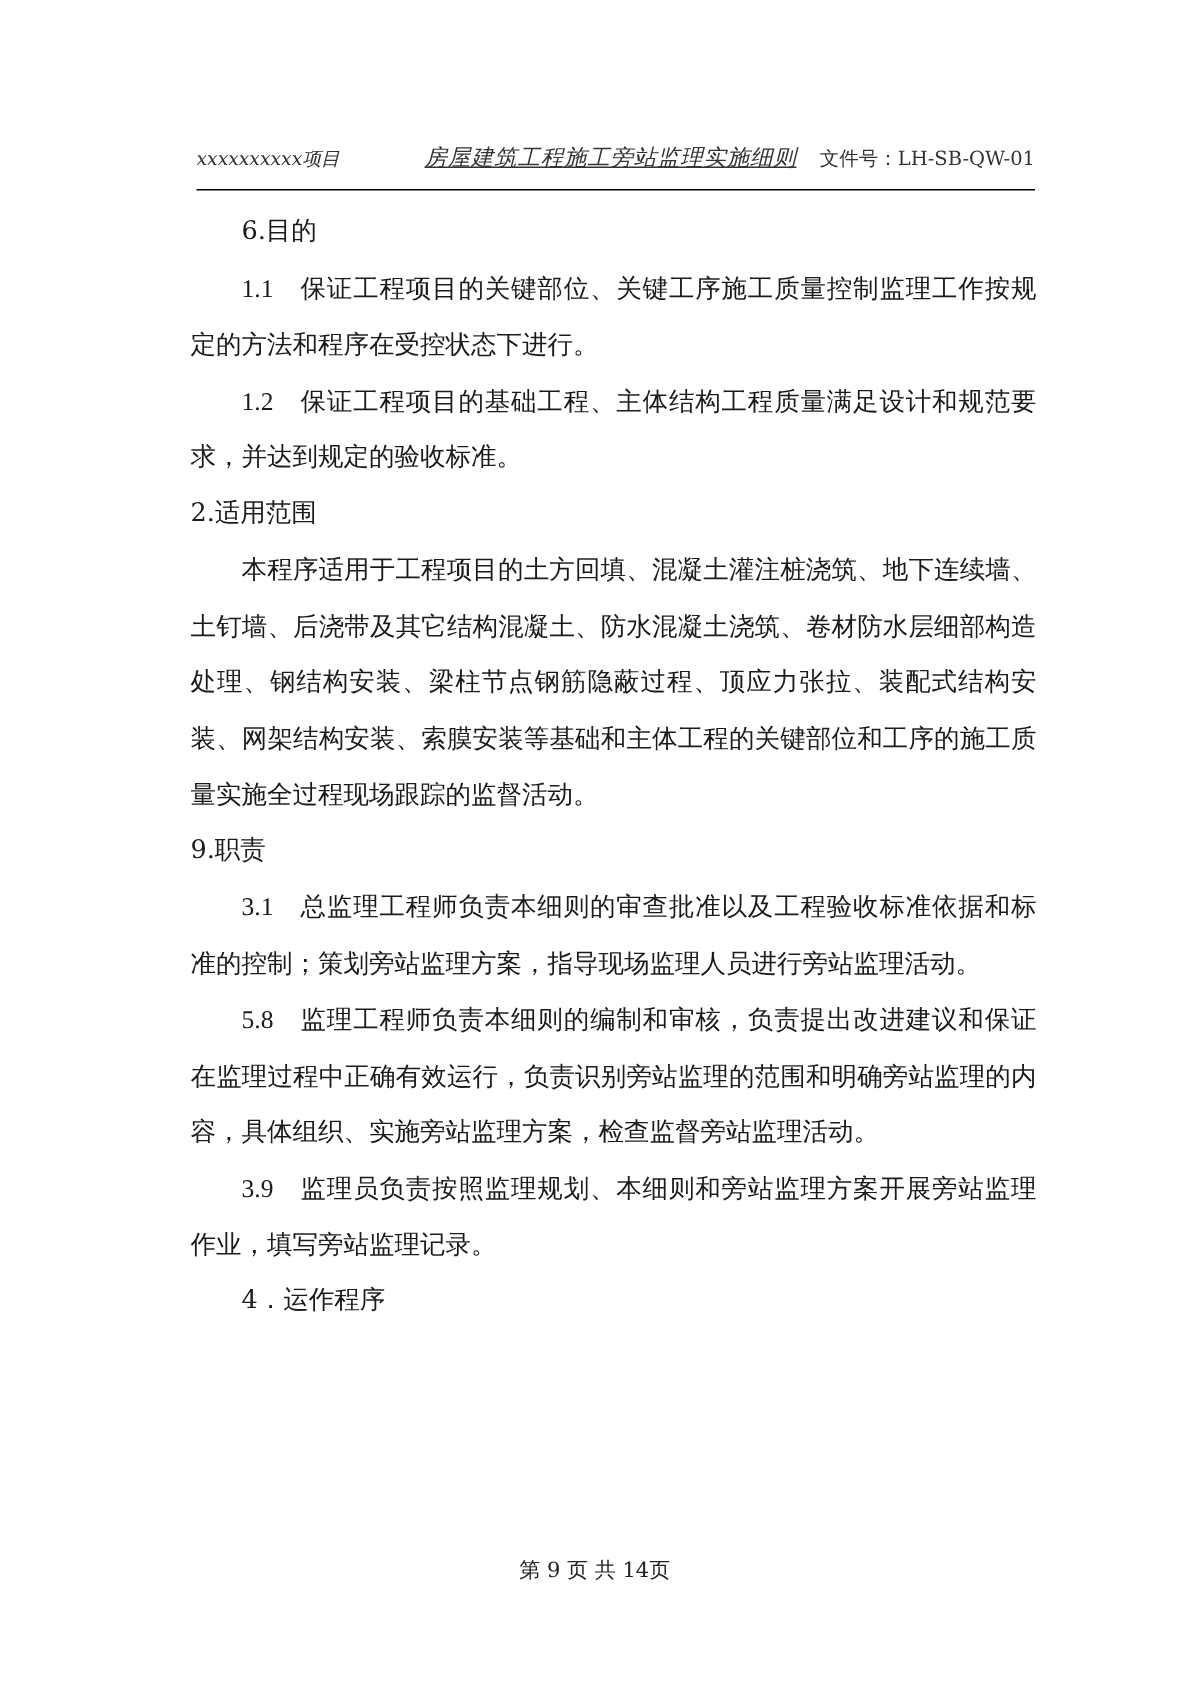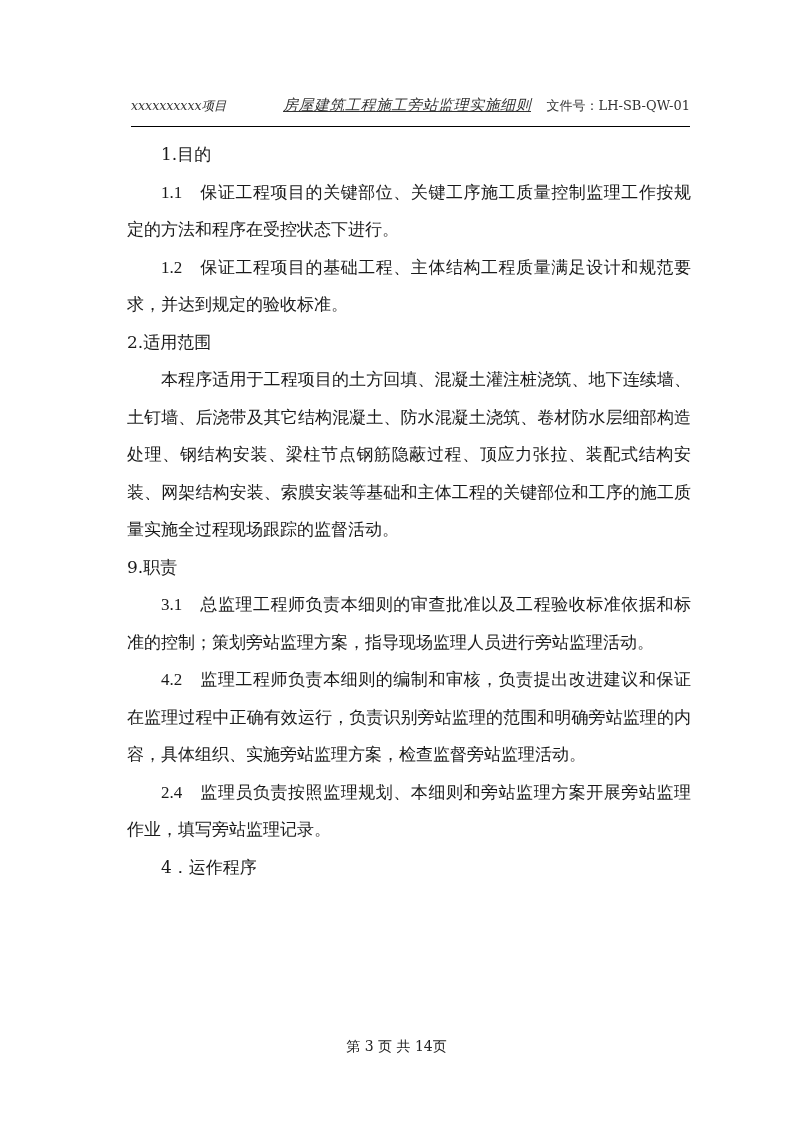--- a/index.html
+++ b/index.html
@@ -27,7 +27,7 @@
 </div>
 
 <div class="content">
-  <p class="h ind-h">1.目的</p>
+  <p class="h ind-h">6.目的</p>
   <p class="p ind">1.1　保证工程项目的关键部位、关键工序施工质量控制监理工作按规定的方法和程序在受控状态下进行。</p>
   <p class="p ind">1.2　保证工程项目的基础工程、主体结构工程质量满足设计和规范要求，并达到规定的验收标准。</p>
   <p class="h">2.适用范围</p>

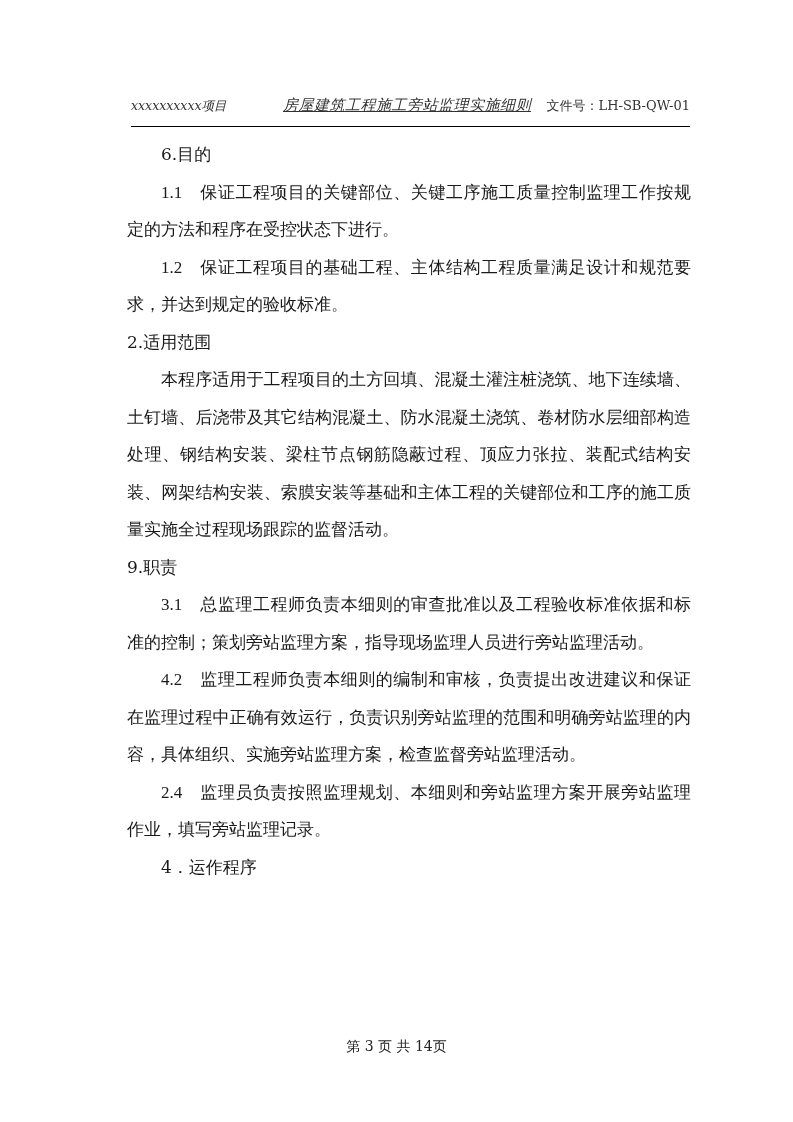--- a/index.html
+++ b/index.html
@@ -34,7 +34,7 @@
   <p class="p ind">本程序适用于工程项目的土方回填、混凝土灌注桩浇筑、地下连续墙、土钉墙、后浇带及其它结构混凝土、防水混凝土浇筑、卷材防水层细部构造处理、钢结构安装、梁柱节点钢筋隐蔽过程、顶应力张拉、装配式结构安装、网架结构安装、索膜安装等基础和主体工程的关键部位和工序的施工质量实施全过程现场跟踪的监督活动。</p>
   <p class="h">9.职责</p>
   <p class="p ind">3.1　总监理工程师负责本细则的审查批准以及工程验收标准依据和标准的控制；策划旁站监理方案，指导现场监理人员进行旁站监理活动。</p>
-  <p class="p ind">4.2　监理工程师负责本细则的编制和审核，负责提出改进建议和保证在监理过程中正确有效运行，负责识别旁站监理的范围和明确旁站监理的内容，具体组织、实施旁站监理方案，检查监督旁站监理活动。</p>
+  <p class="p ind">5.8　监理工程师负责本细则的编制和审核，负责提出改进建议和保证在监理过程中正确有效运行，负责识别旁站监理的范围和明确旁站监理的内容，具体组织、实施旁站监理方案，检查监督旁站监理活动。</p>
   <p class="p ind">2.4　监理员负责按照监理规划、本细则和旁站监理方案开展旁站监理作业，填写旁站监理记录。</p>
   <p class="h ind-h">4．运作程序</p>
 </div>

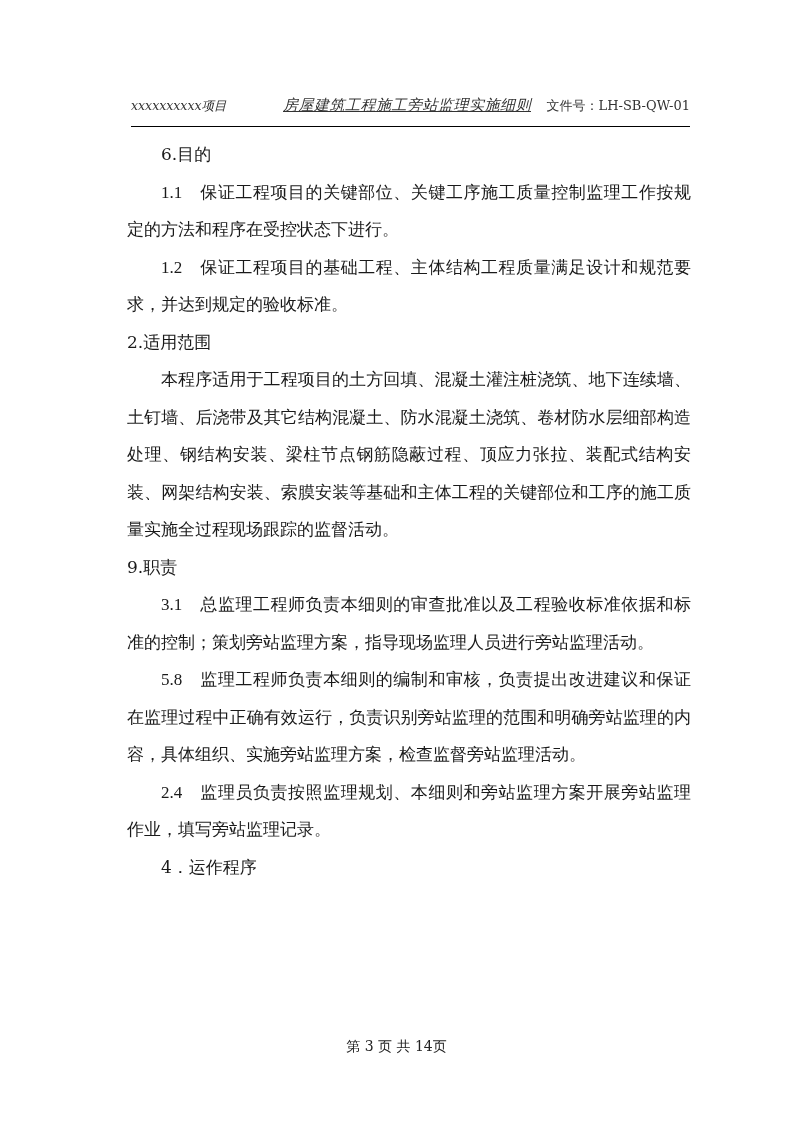--- a/index.html
+++ b/index.html
@@ -35,7 +35,7 @@
   <p class="h">9.职责</p>
   <p class="p ind">3.1　总监理工程师负责本细则的审查批准以及工程验收标准依据和标准的控制；策划旁站监理方案，指导现场监理人员进行旁站监理活动。</p>
   <p class="p ind">5.8　监理工程师负责本细则的编制和审核，负责提出改进建议和保证在监理过程中正确有效运行，负责识别旁站监理的范围和明确旁站监理的内容，具体组织、实施旁站监理方案，检查监督旁站监理活动。</p>
-  <p class="p ind">2.4　监理员负责按照监理规划、本细则和旁站监理方案开展旁站监理作业，填写旁站监理记录。</p>
+  <p class="p ind">3.9　监理员负责按照监理规划、本细则和旁站监理方案开展旁站监理作业，填写旁站监理记录。</p>
   <p class="h ind-h">4．运作程序</p>
 </div>
 

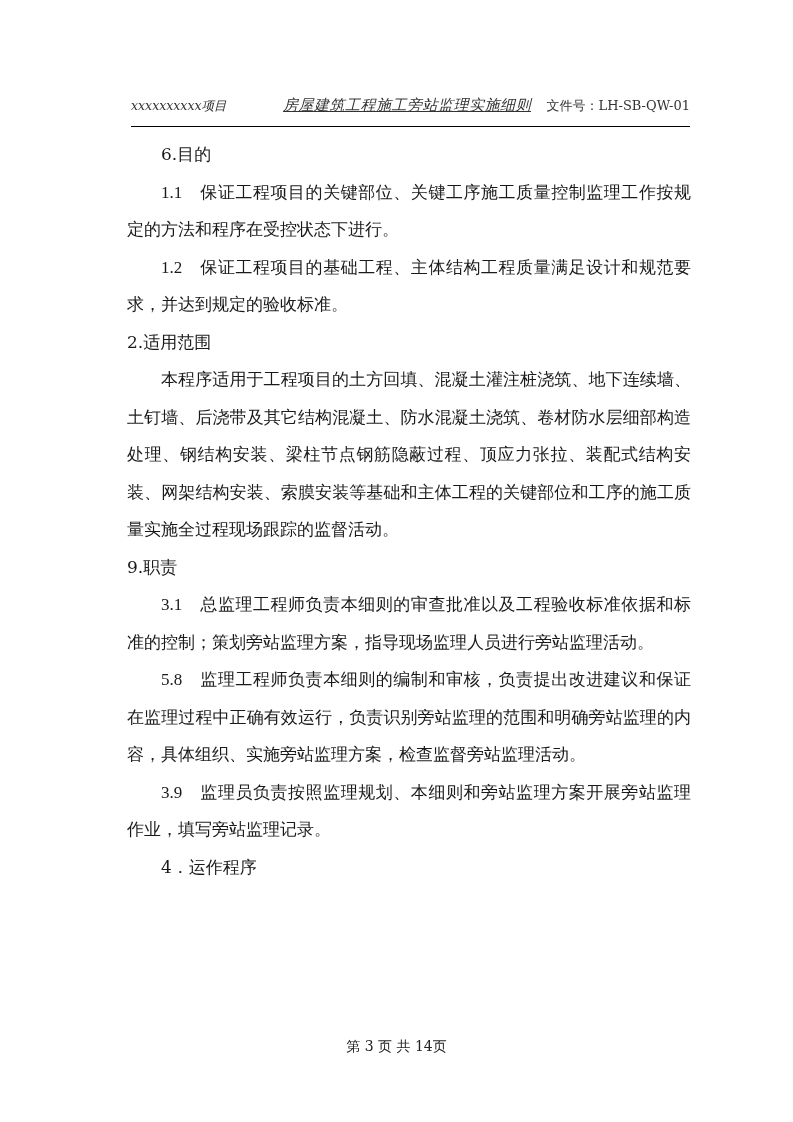--- a/index.html
+++ b/index.html
@@ -39,6 +39,6 @@
   <p class="h ind-h">4．运作程序</p>
 </div>
 
-<div class="footer">第 3 页 共 14页</div>
+<div class="footer">第 9 页 共 14页</div>
 
 </body></html>

